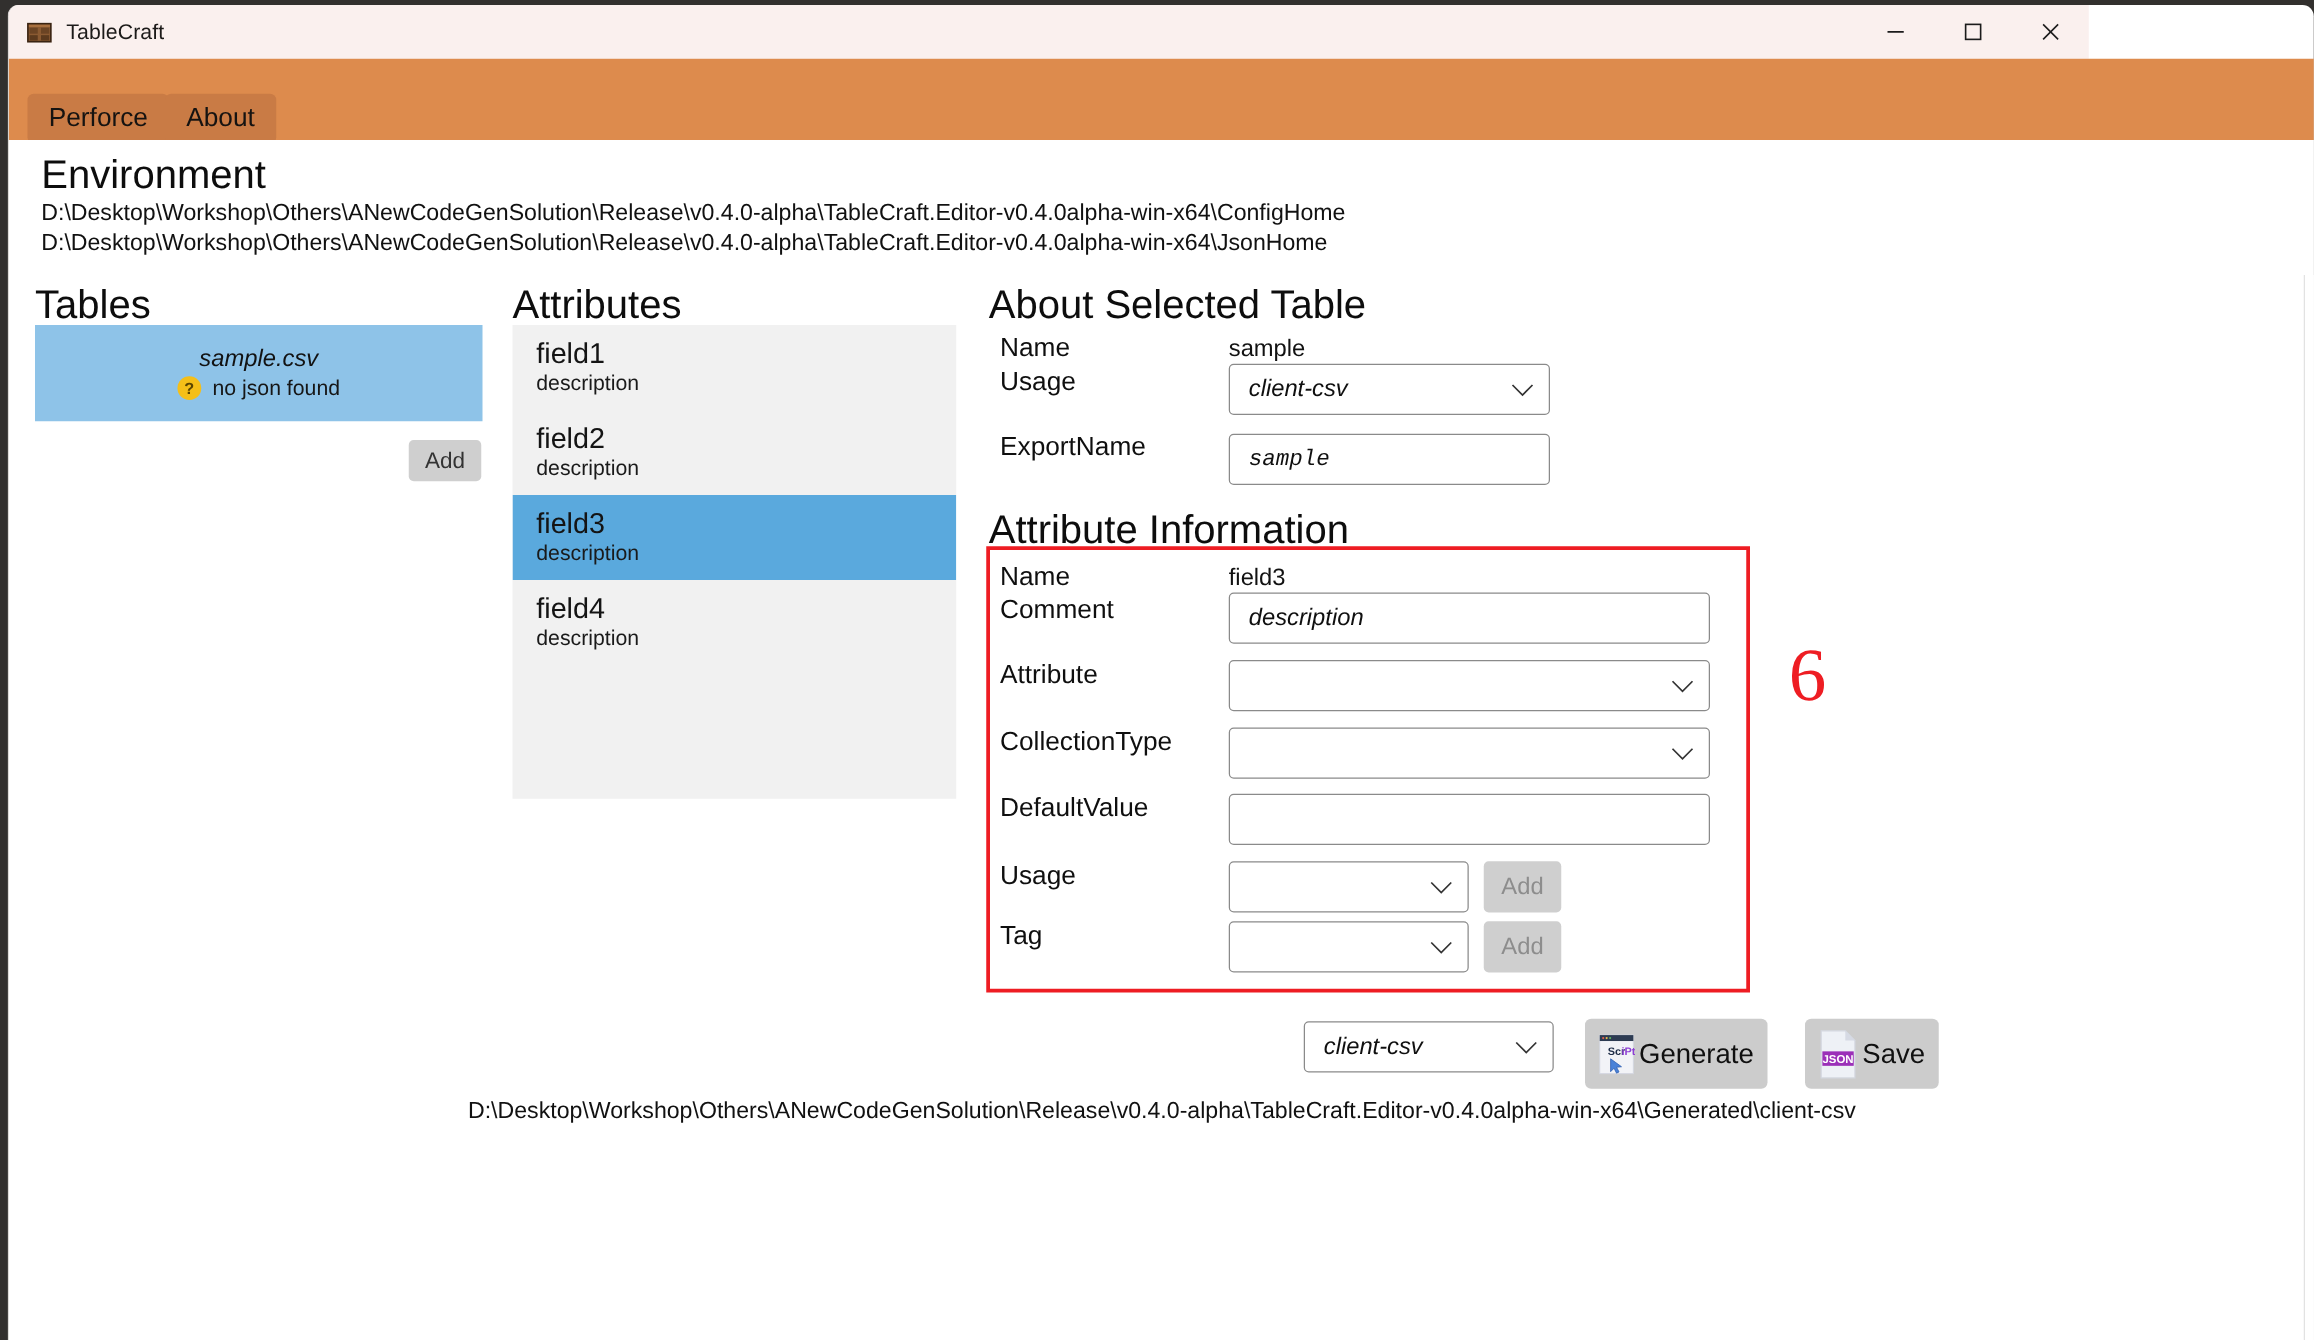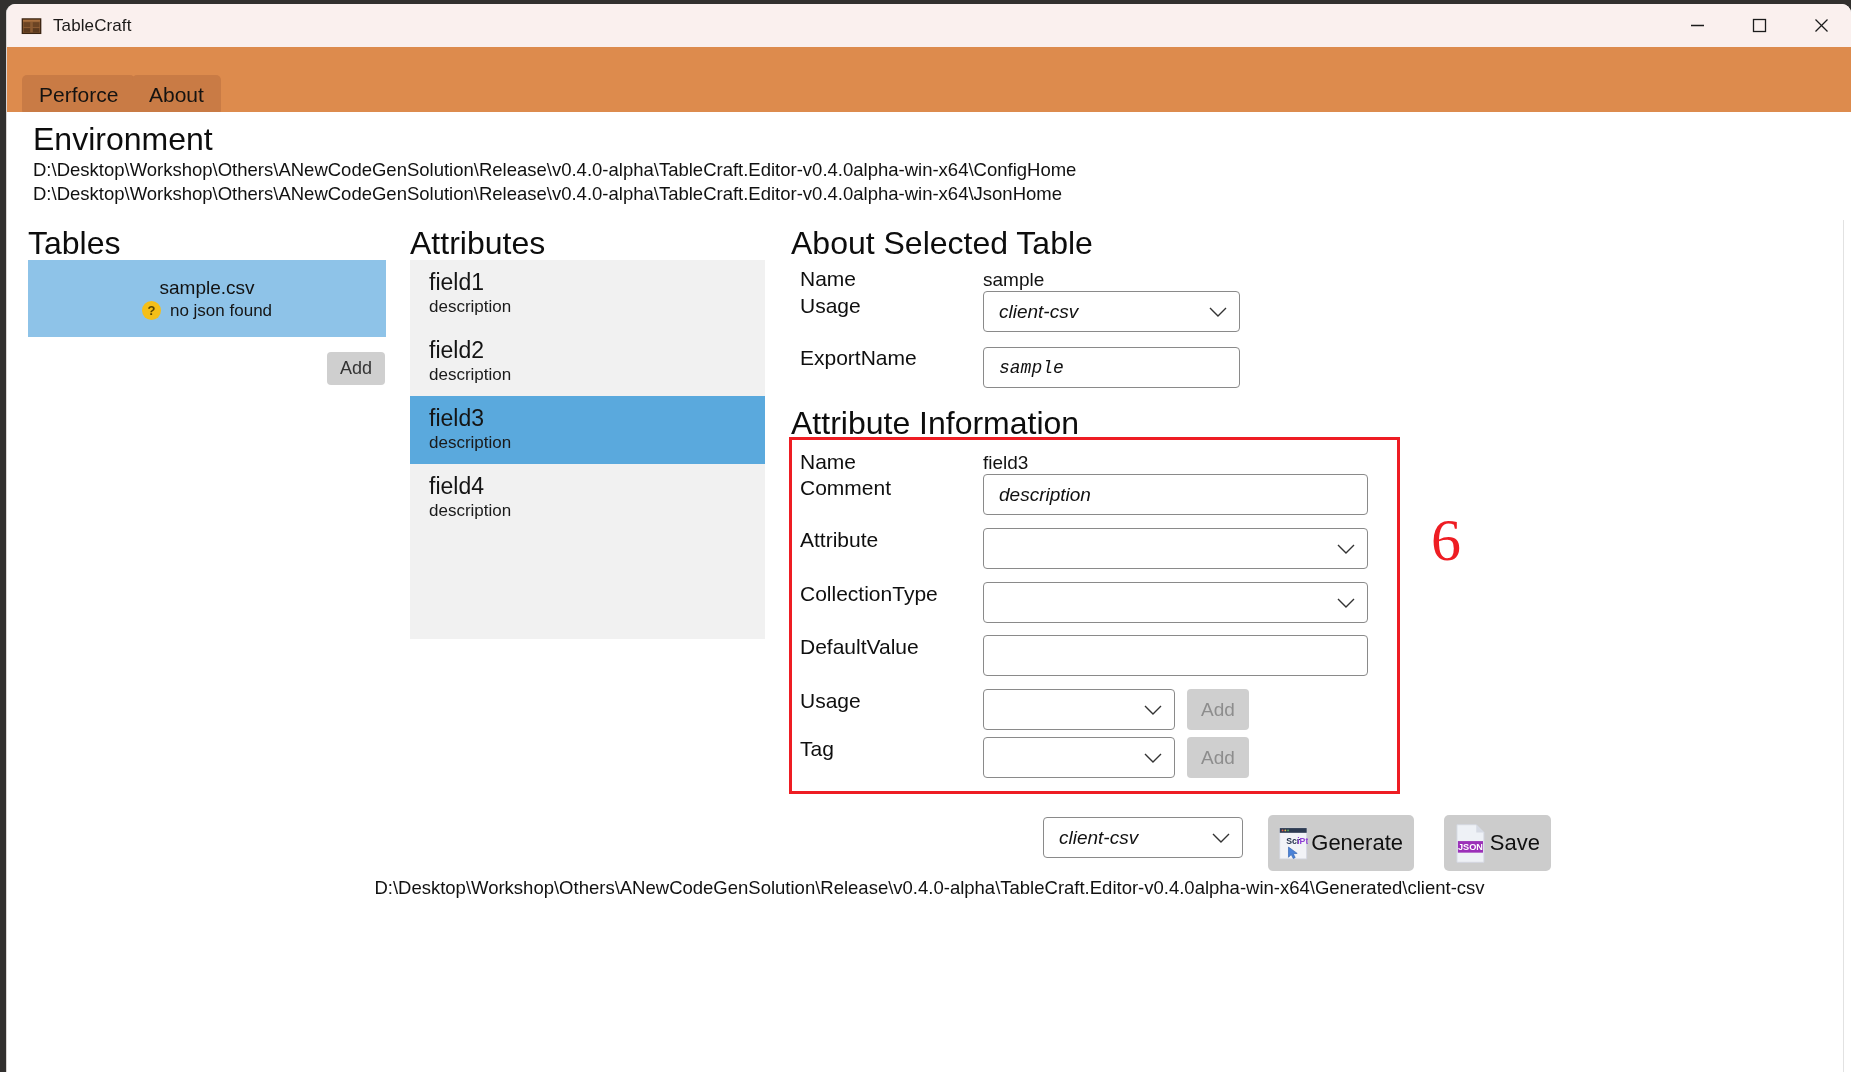--- a/index.html
+++ b/index.html
@@ -28,7 +28,7 @@
   
   .titlebar {
     position: absolute; left: 0; top: 0;
-    width: 1845px; height: 43px;
+    width: 1664px; height: 43px;
     background: #faf0ee;
     display: flex; 
   }

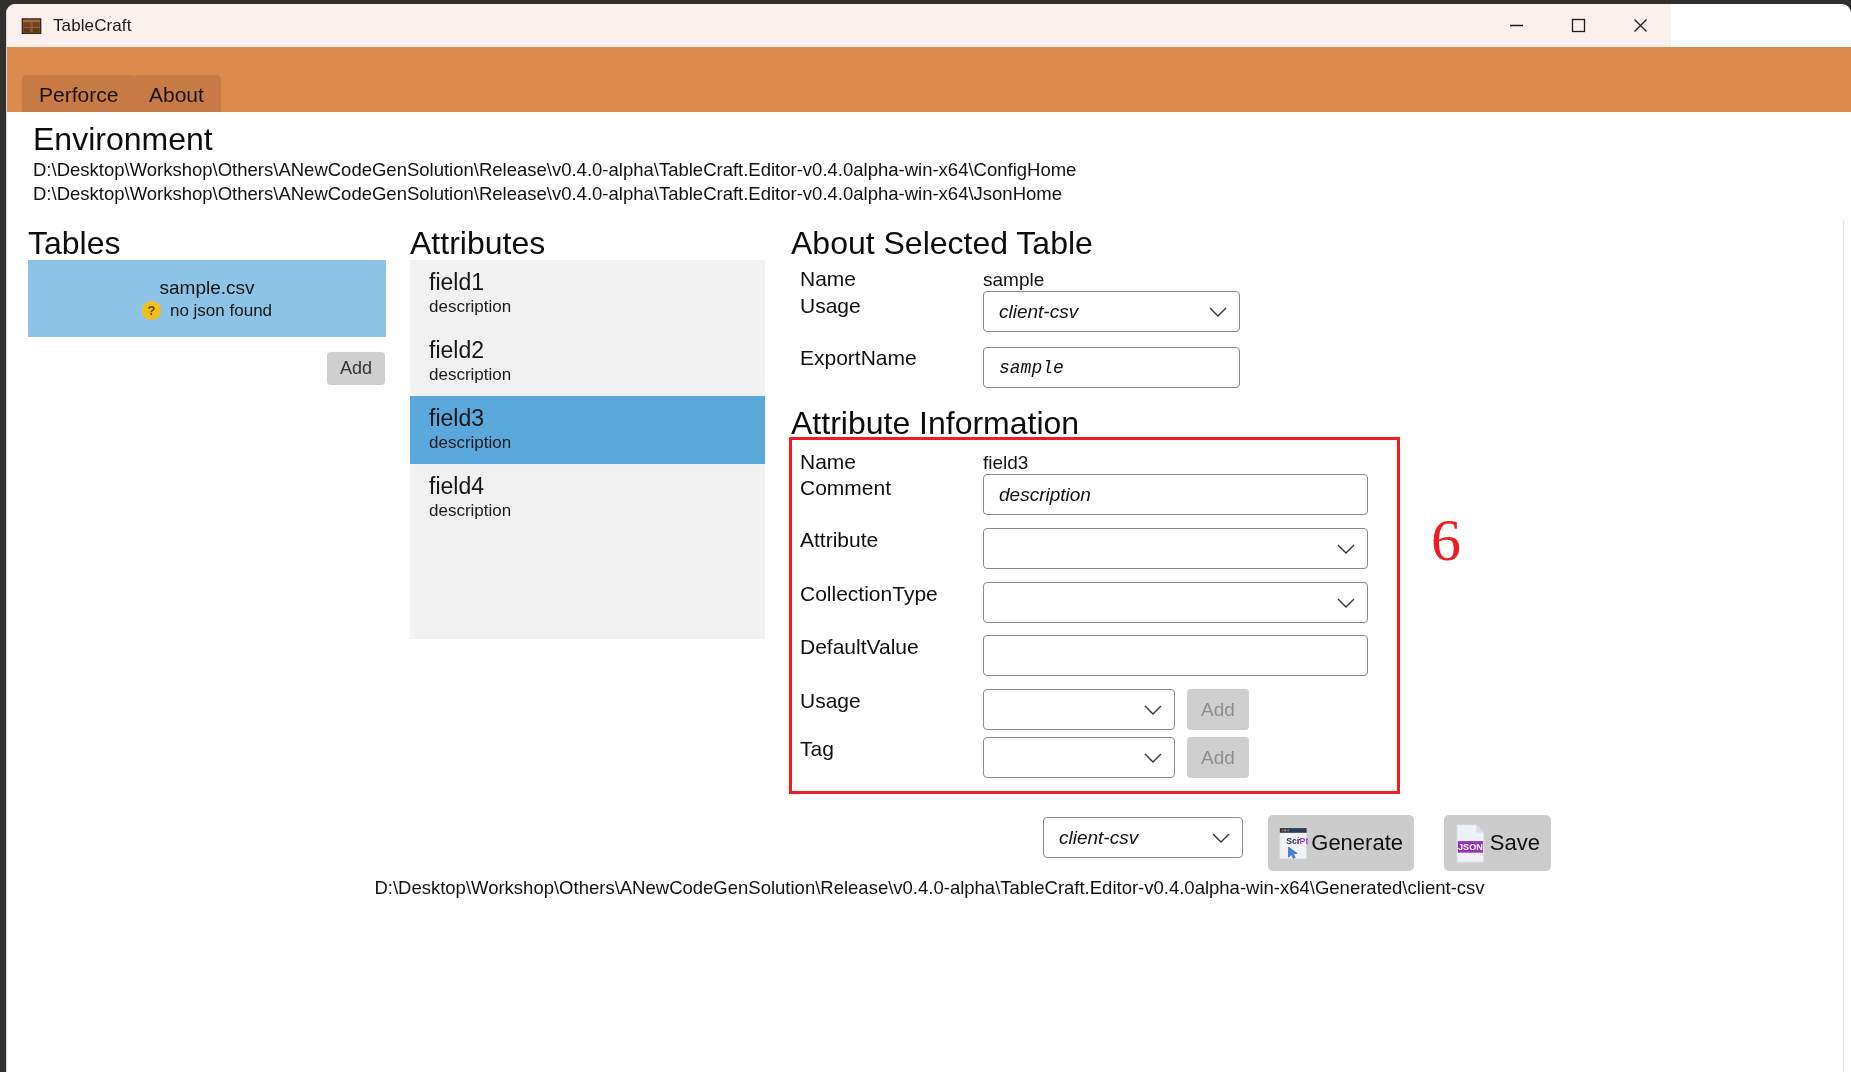--- a/index.html
+++ b/index.html
@@ -92,7 +92,7 @@
     align-items: center; justify-content: center;
     gap: 2px;
   }
-  .table-item-name { font-size: 19px; color: #121212; }
+  .table-item-name { font-size: 19px; color: #121212; font-style: italic; }
   .table-item-status {
     display: flex; align-items: center; gap: 9px;
     font-size: 17px; color: #161616;

